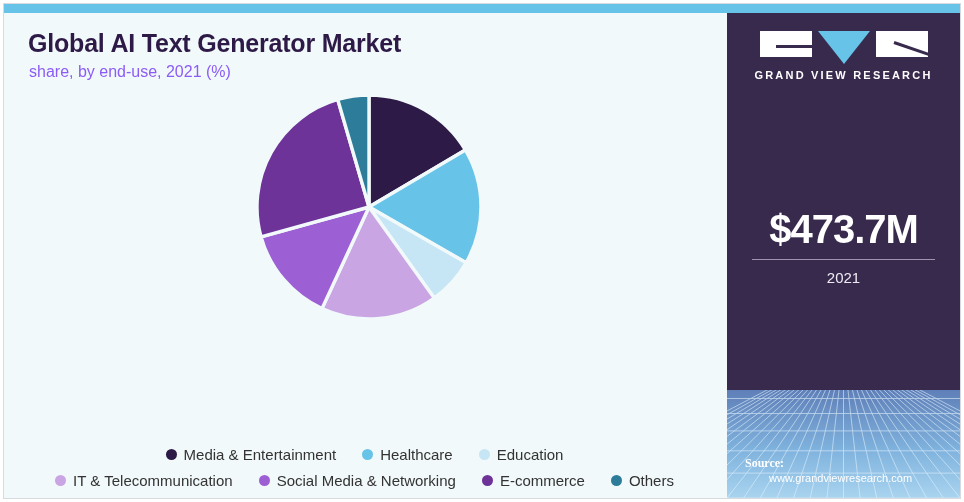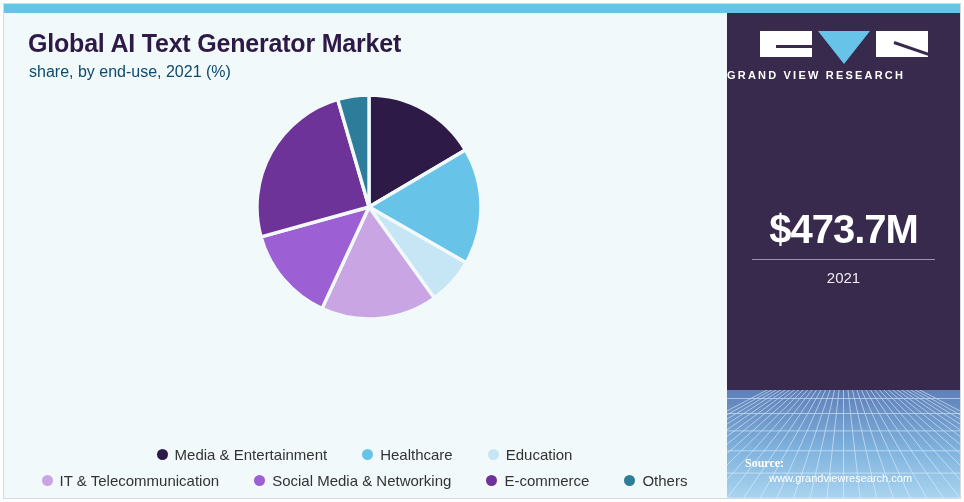--- a/index.html
+++ b/index.html
@@ -47,7 +47,7 @@
   .subtitle{
     position:absolute;left:25px;top:50px;
     font-size:16px;font-weight:normal;
-    color:#0c4a6e;
+    color:#8b5cf6;
     white-space:nowrap;
   }
 

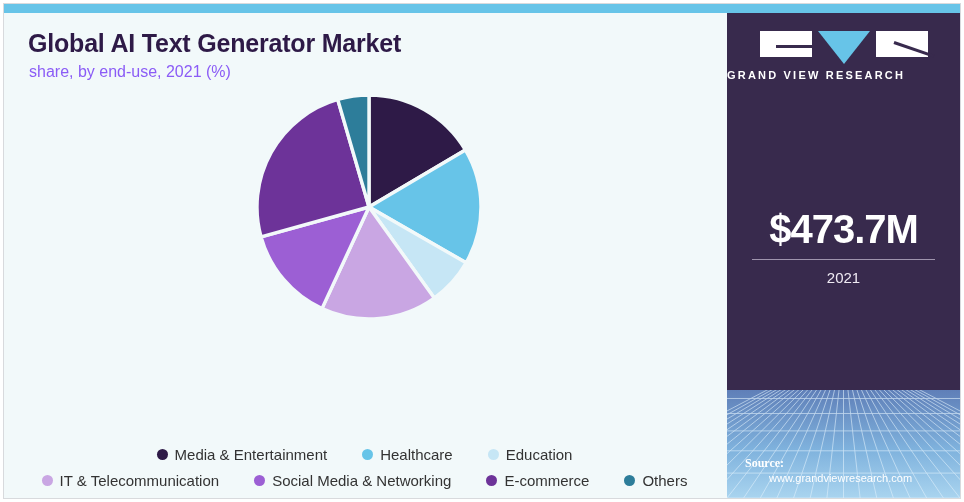--- a/index.html
+++ b/index.html
@@ -94,6 +94,7 @@
 
   .logo-block{
     position:absolute;left:0;top:18px;width:233px;
+    text-align:center;
   }
   .logo-marks{
     display:flex;justify-content:center;align-items:flex-start;

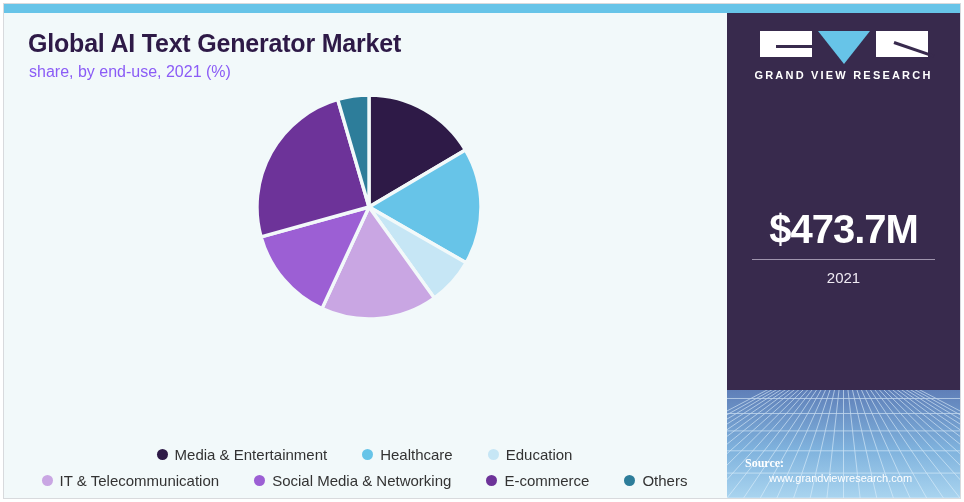--- a/index.html
+++ b/index.html
@@ -67,7 +67,7 @@
     display:flex;
     justify-content:center;
     align-items:center;
-    gap:35px;
+    gap:26px;
     height:26px;
   }
   .legend-item{

